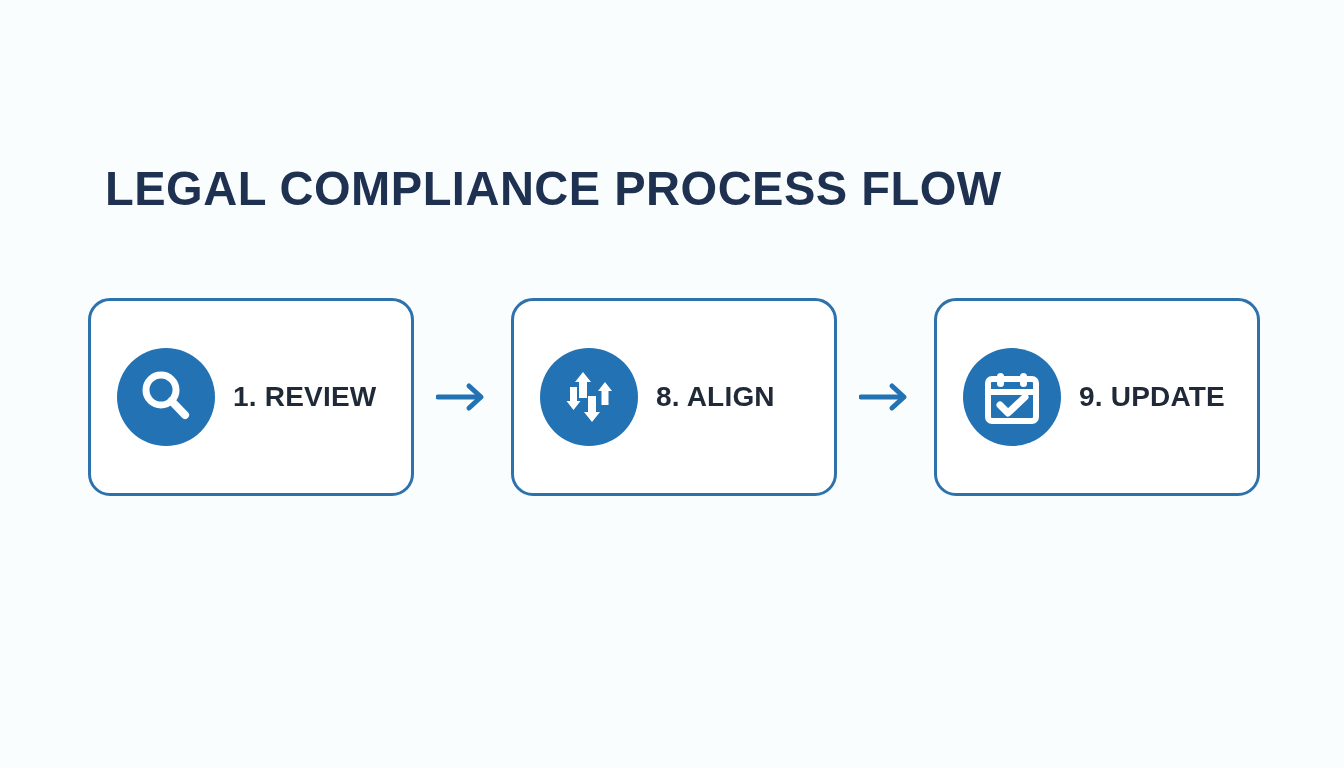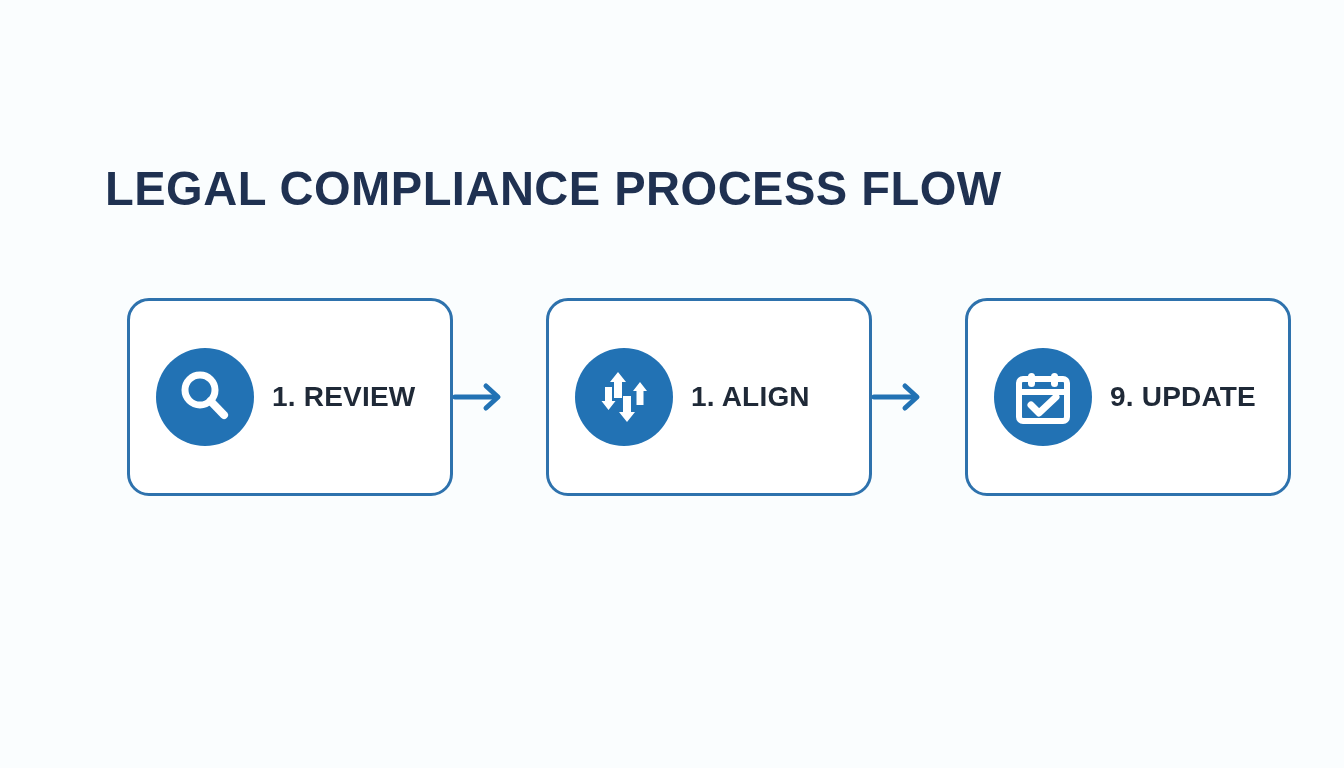--- a/index.html
+++ b/index.html
@@ -49,7 +49,6 @@
     display: flex;
     align-items: center;
     flex: 0 0 auto;
-    margin-left: 39px;
   }
 
   .icon-circle {

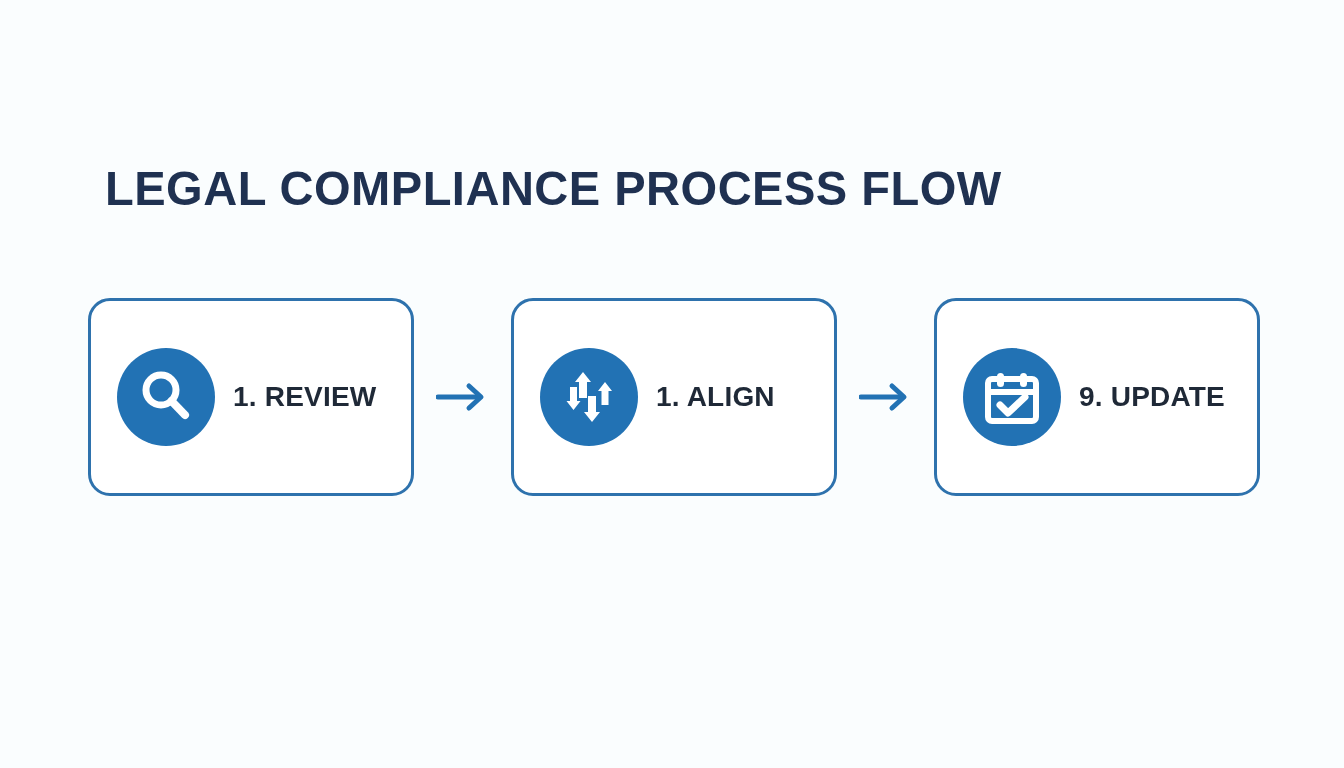--- a/index.html
+++ b/index.html
@@ -122,7 +122,7 @@
         </g>
       </svg>
     </span>
-    <span class="step-label">1. ALIGN</span>
+    <span class="step-label">8. ALIGN</span>
   </div>
 
   <div class="connector">

